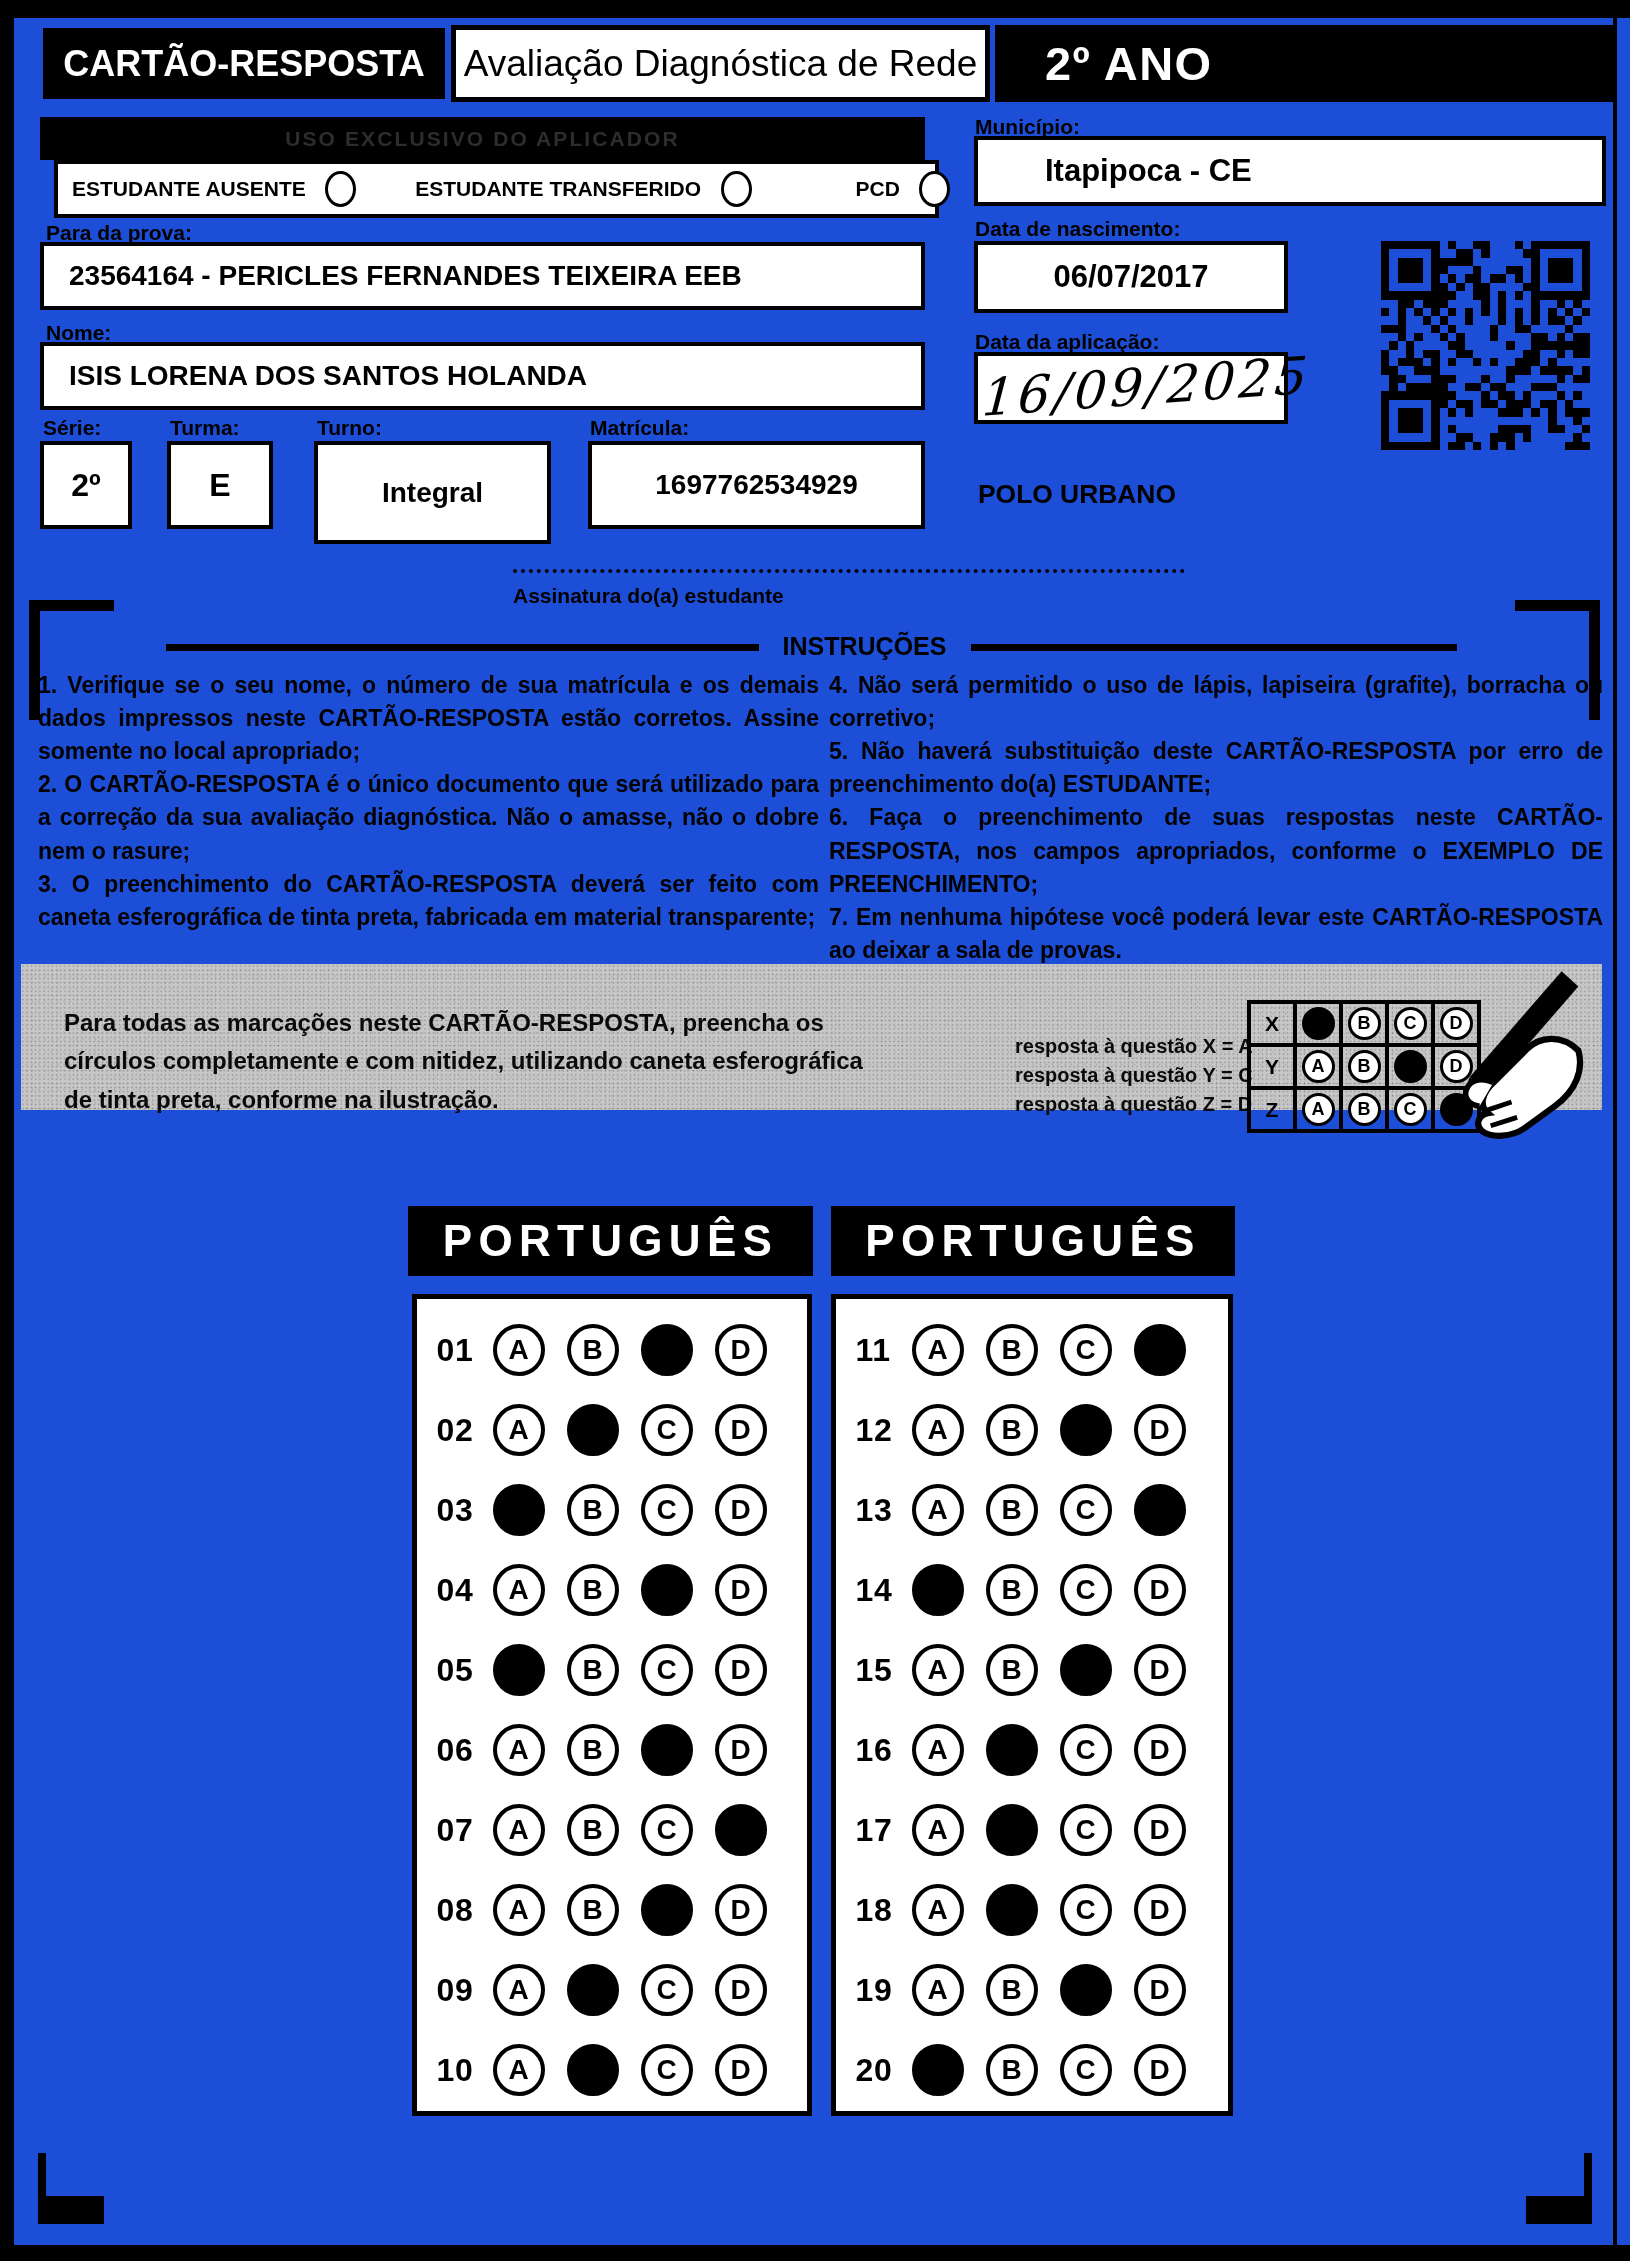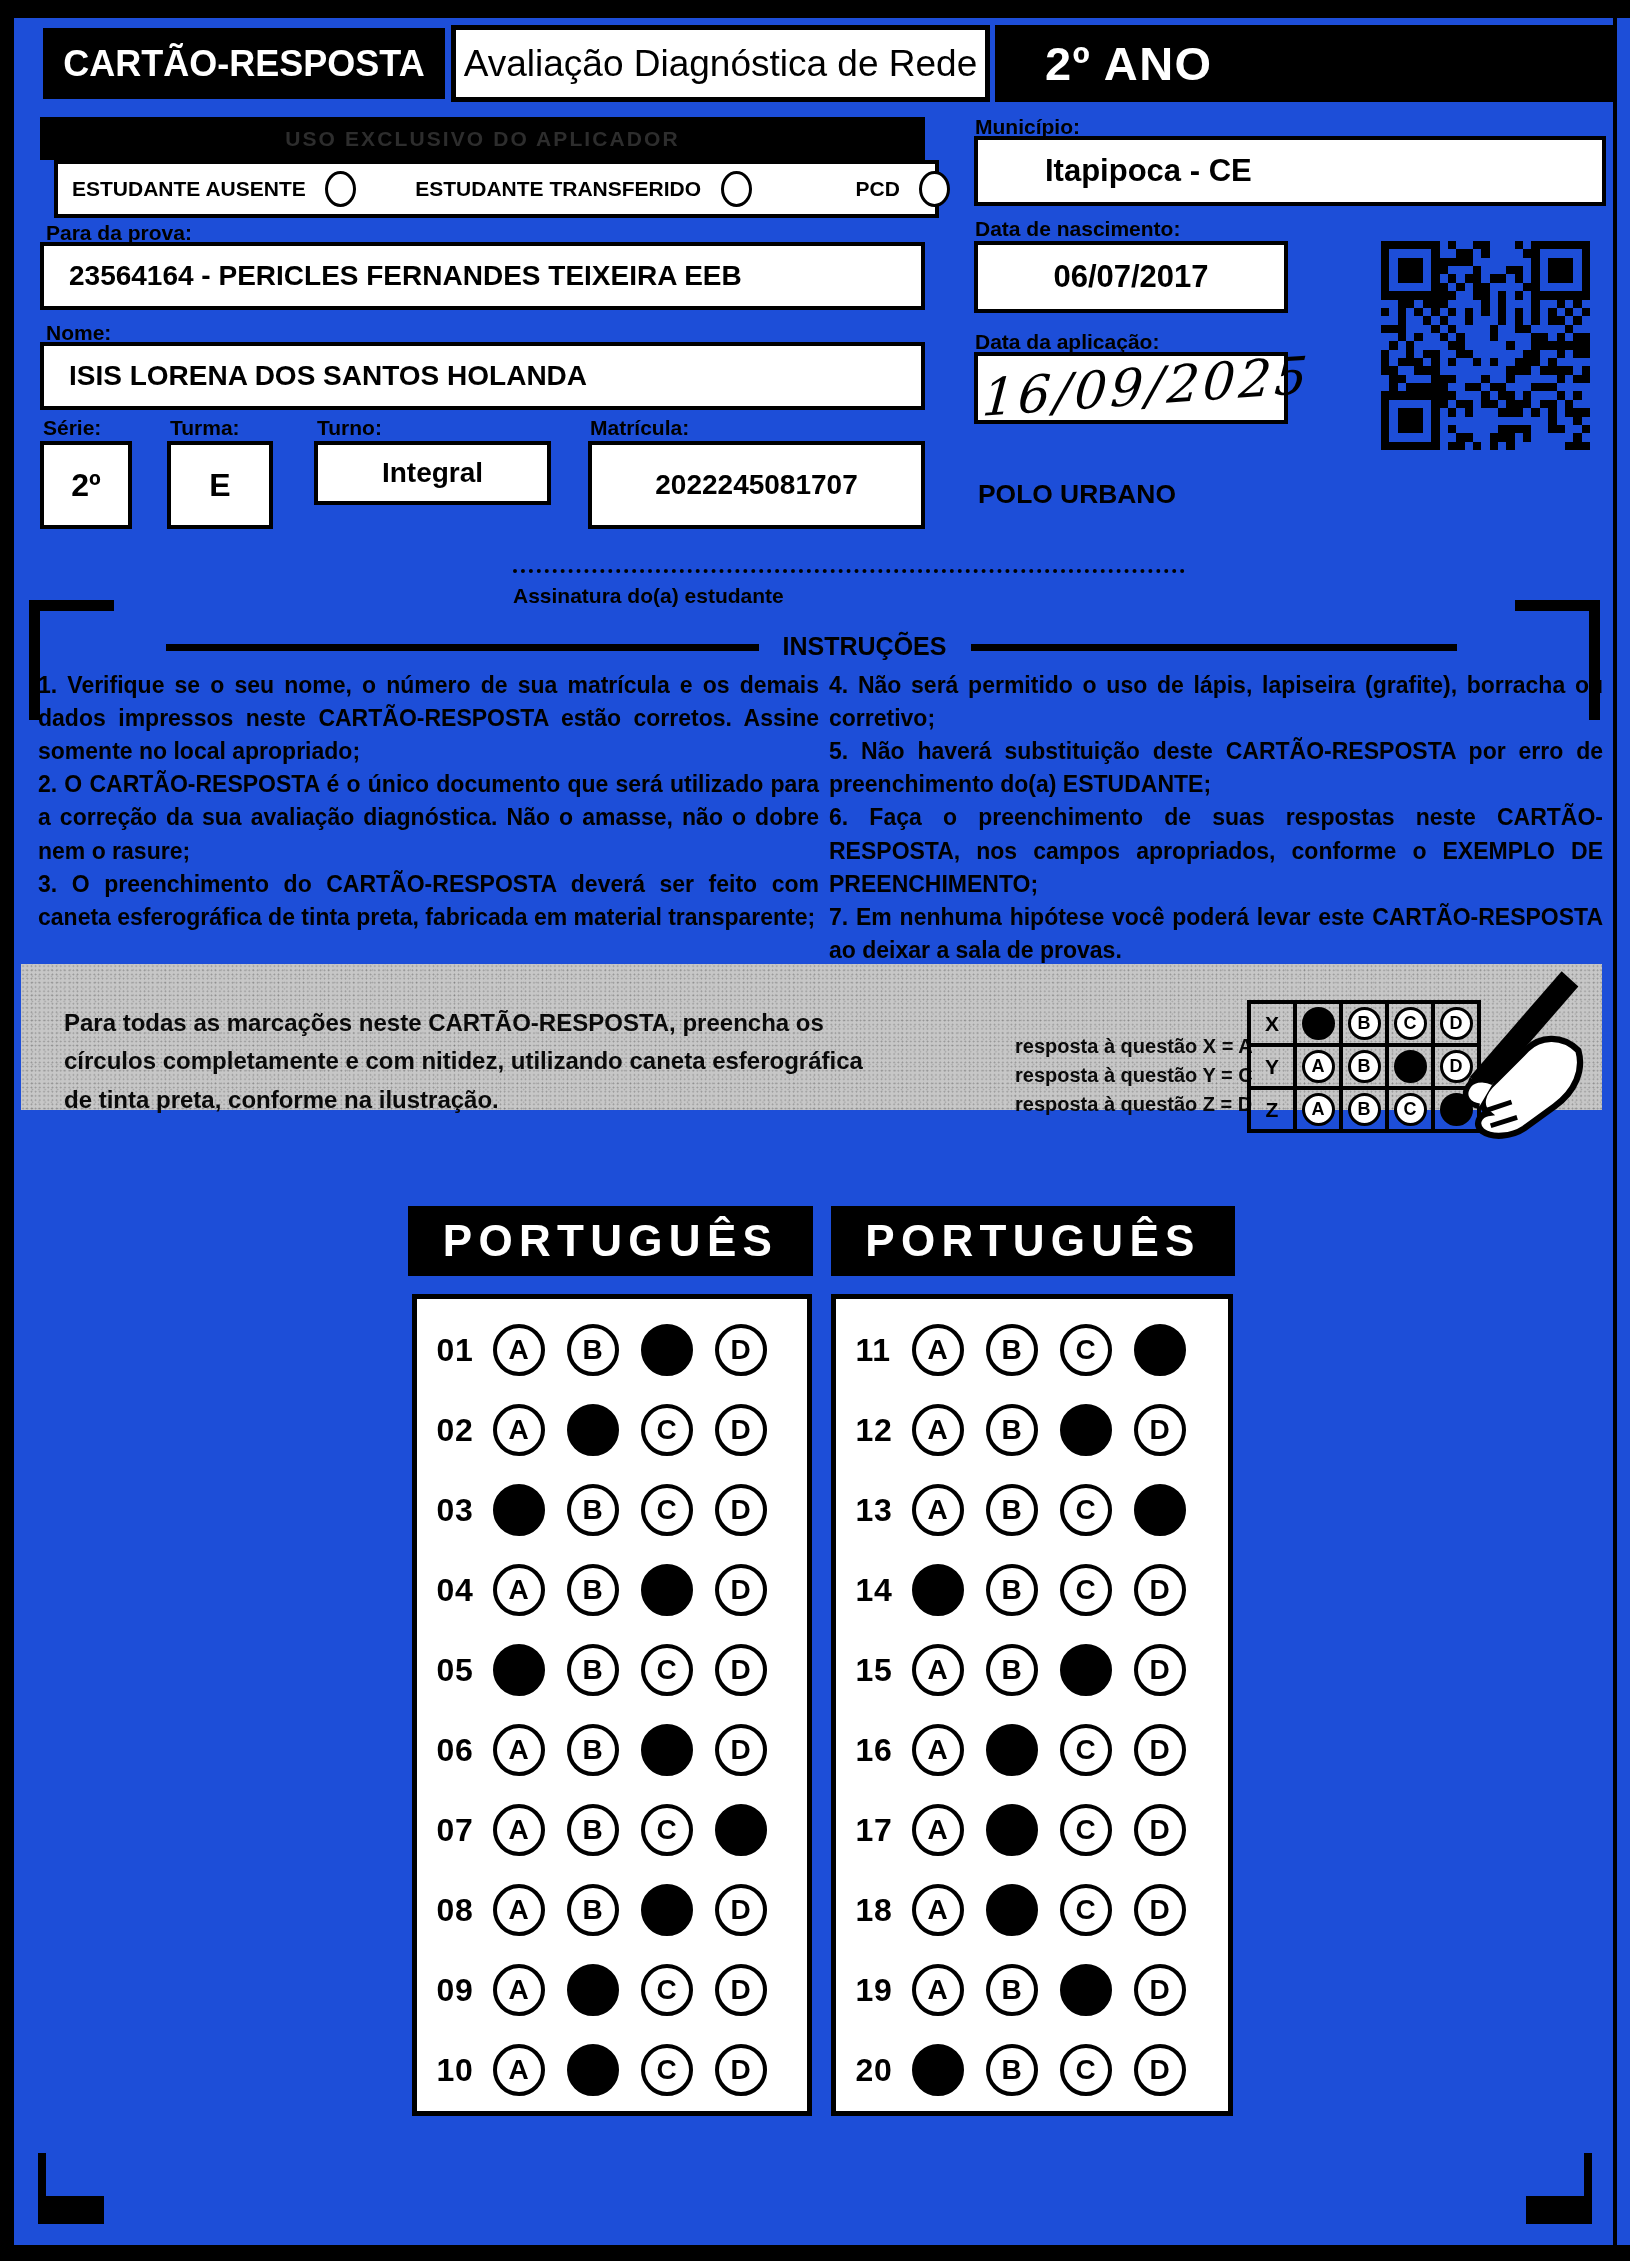--- a/index.html
+++ b/index.html
@@ -133,7 +133,7 @@
 
   <div class="value-box vb-center" style="left:40px;  top:441px; width:92px; height:88px; font-size:32px;">2º</div>
   <div class="value-box vb-center" style="left:167px; top:441px; width:106px; height:88px; font-size:32px;">E</div>
-  <div class="value-box vb-center" style="left:314px; top:441px; width:237px; height:64px;">Integral</div>
+  <div class="value-box vb-center" style="left:314px; top:441px; width:237px; height:103px;">Integral</div>
   <div class="value-box vb-center" style="left:588px; top:441px; width:337px; height:88px;">2022245081707</div>
 
   <div class="flabel" style="left:975px; top:115px;">Município:</div>

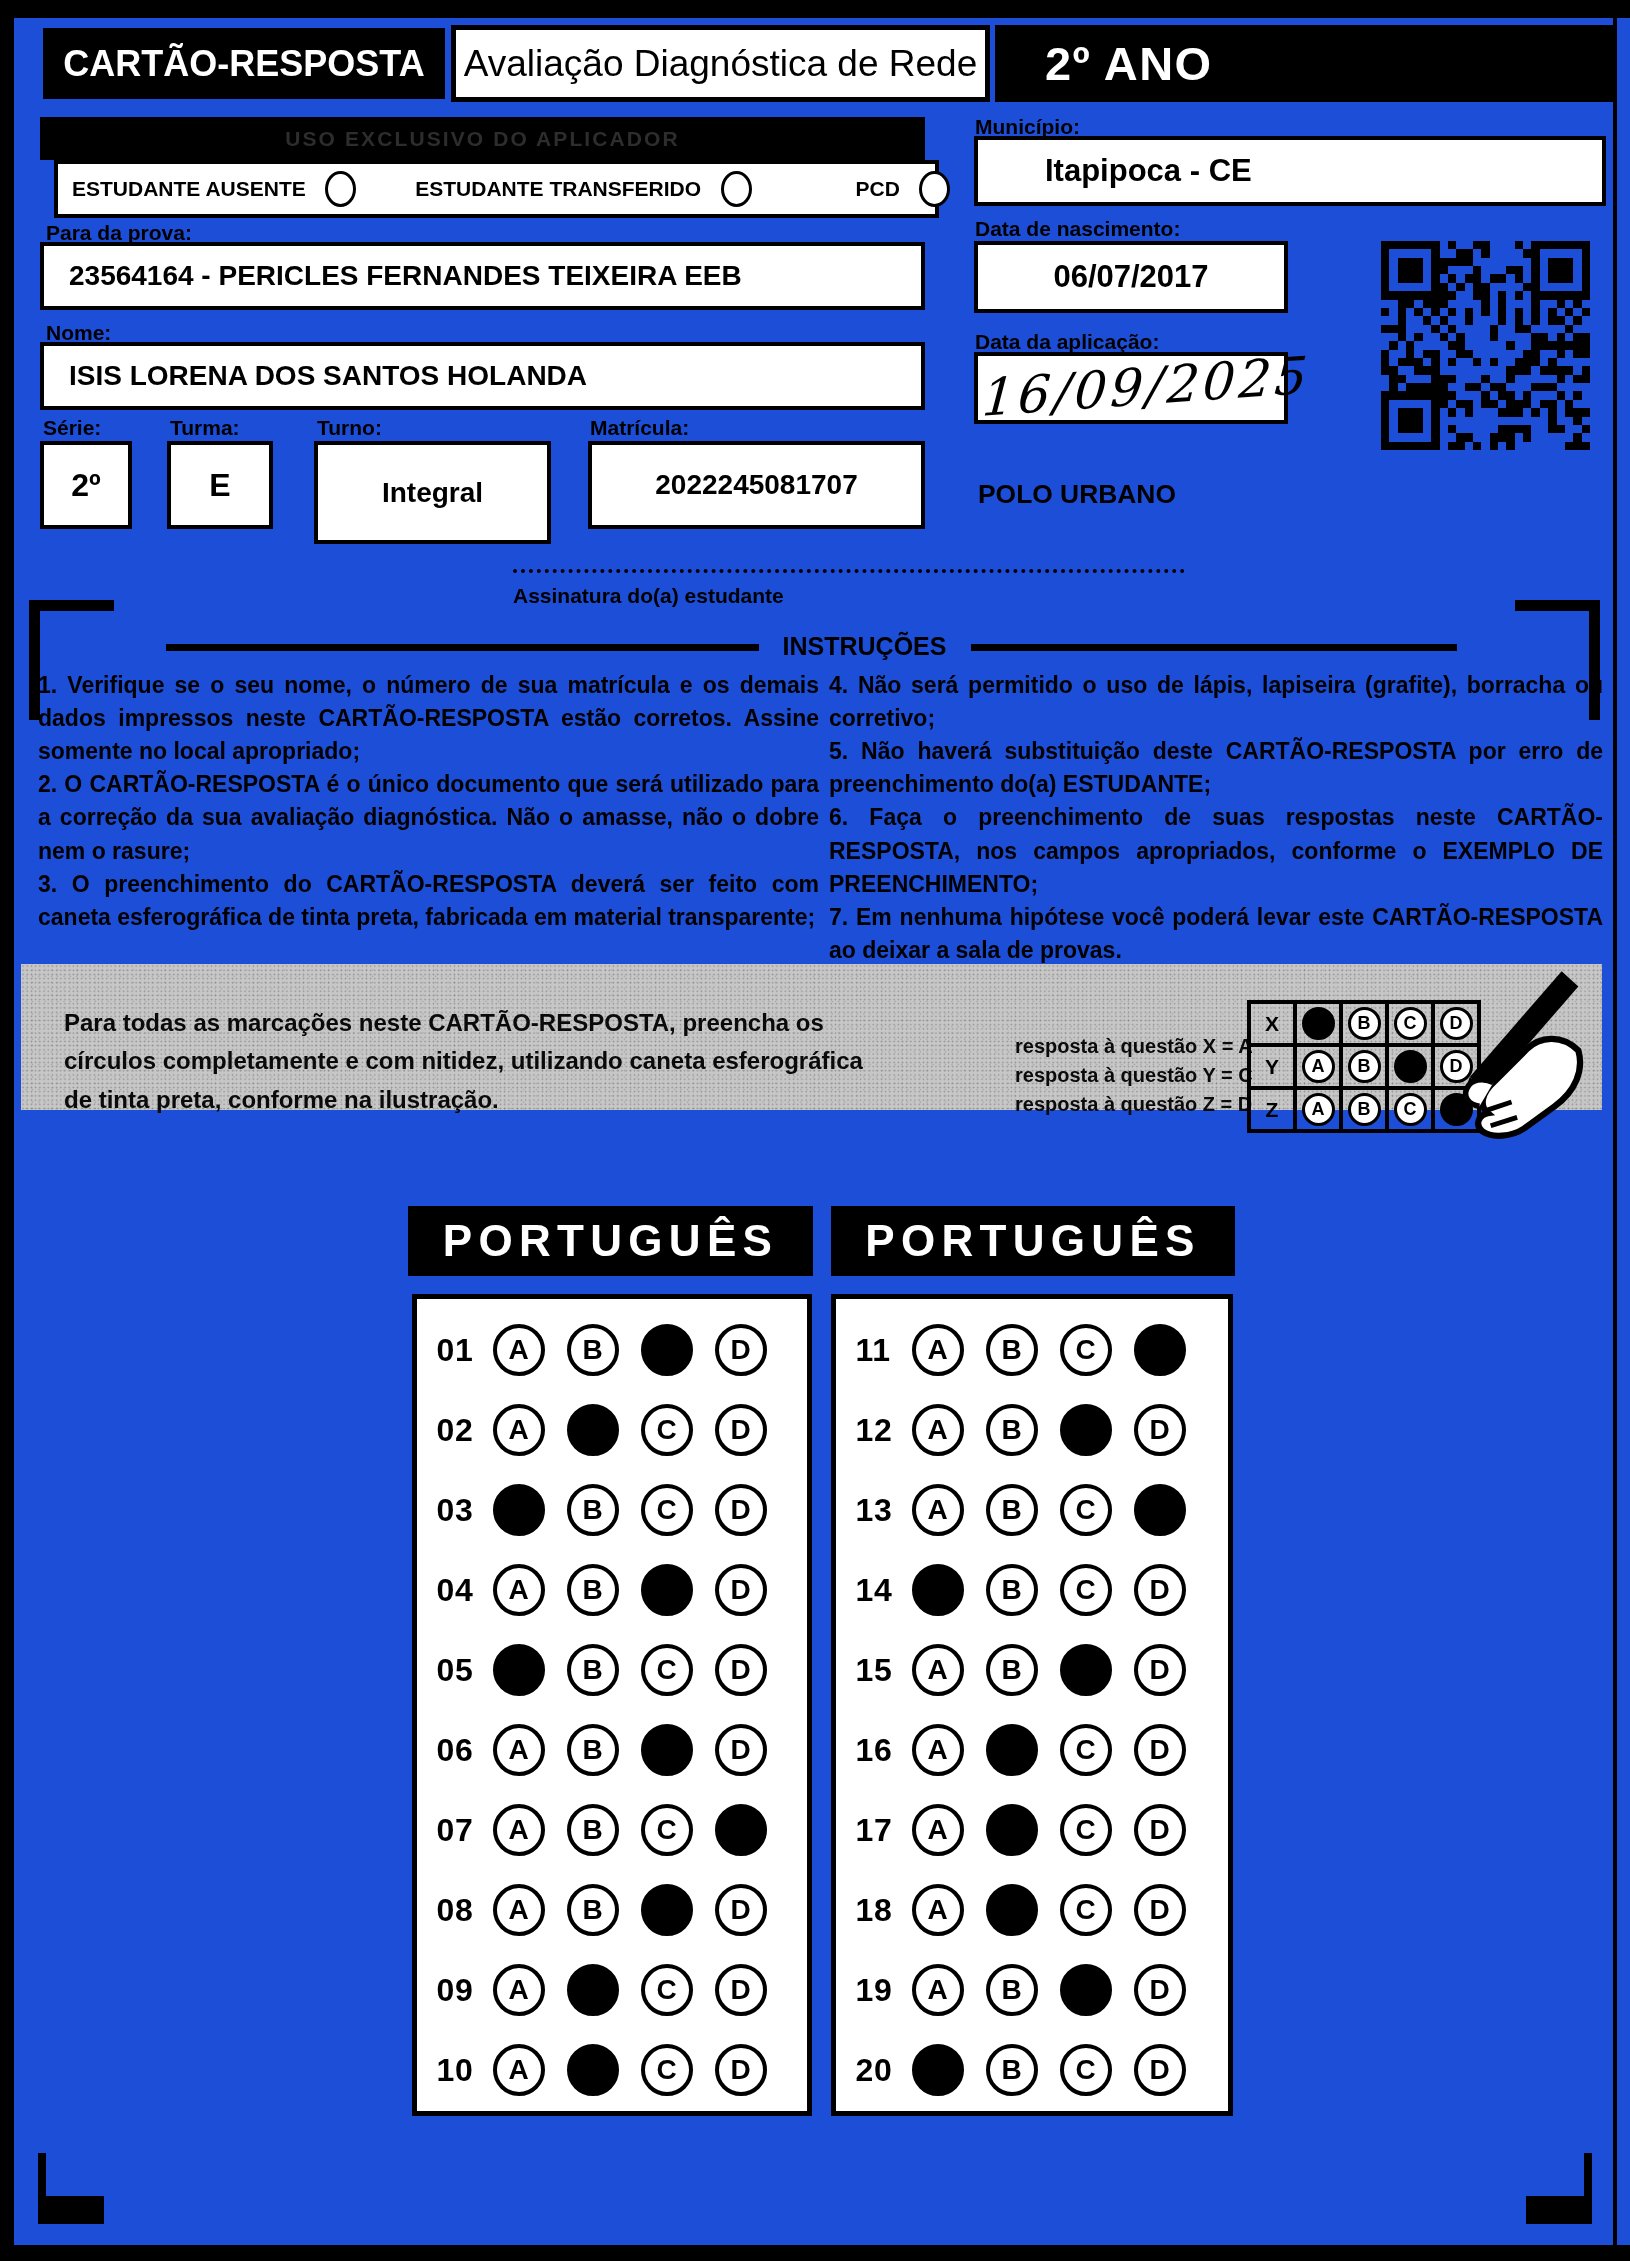--- a/index.html
+++ b/index.html
@@ -134,7 +134,7 @@
   <div class="value-box vb-center" style="left:40px;  top:441px; width:92px; height:88px; font-size:32px;">2º</div>
   <div class="value-box vb-center" style="left:167px; top:441px; width:106px; height:88px; font-size:32px;">E</div>
   <div class="value-box vb-center" style="left:314px; top:441px; width:237px; height:103px;">Integral</div>
-  <div class="value-box vb-center" style="left:588px; top:441px; width:337px; height:88px;">2022245081707</div>
+  <div class="value-box vb-center" style="left:588px; top:441px; width:337px; height:88px;">1697762534929</div>
 
   <div class="flabel" style="left:975px; top:115px;">Município:</div>
   <div class="value-box" style="left:974px; top:136px; width:632px; height:70px; padding-left:67px; font-size:31px;">Itapipoca - CE</div>

